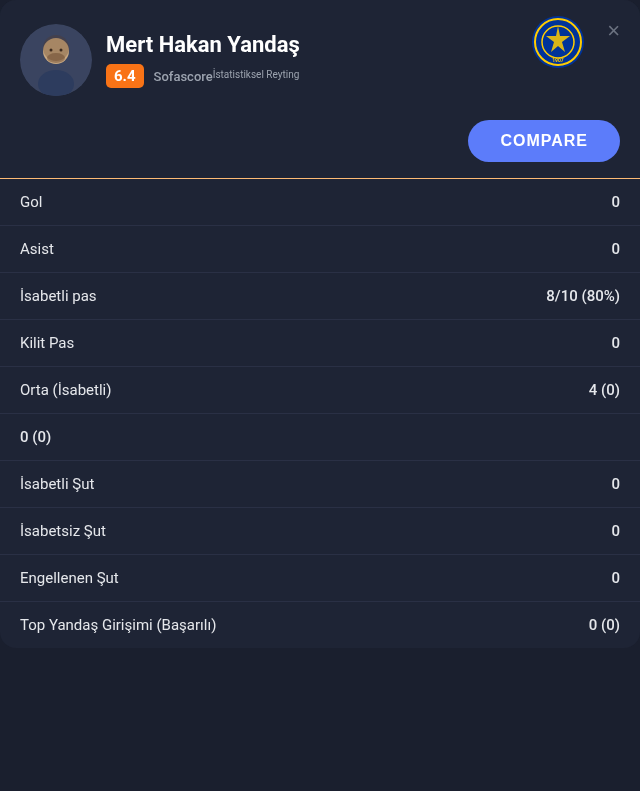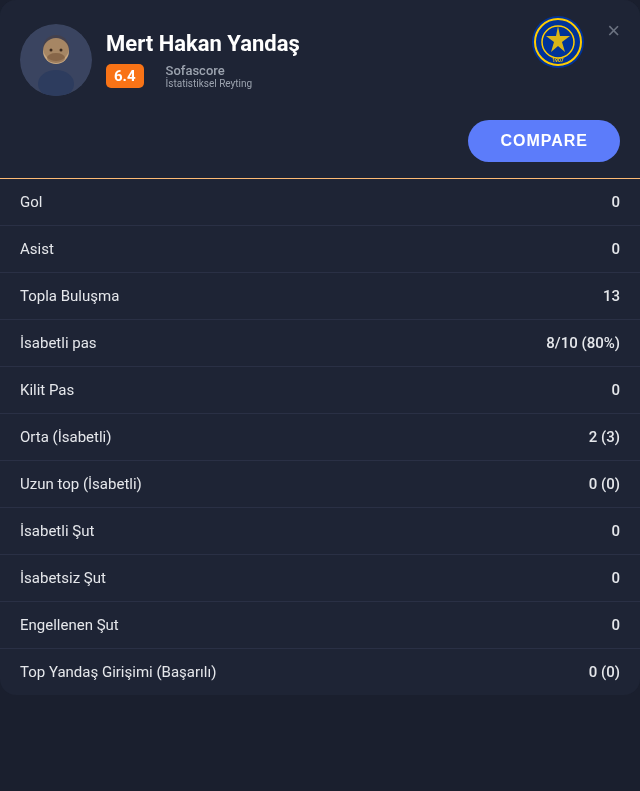--- a/index.html
+++ b/index.html
@@ -77,7 +77,7 @@
     .rating-row {
       display: flex;
       align-items: center;
-      gap: 22px;
+      gap: 10px;
     }
 
     .rating-badge {

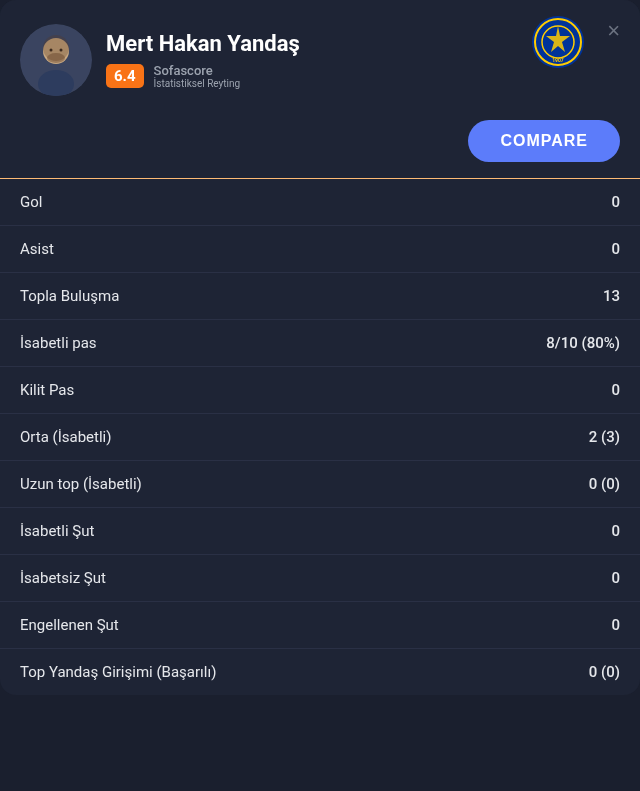--- a/index.html
+++ b/index.html
@@ -91,7 +91,7 @@
 
     .rating-label {
       display: flex;
-      flex-direction: column;
+      flex-direction: row;
     }
 
     .rating-label-main {

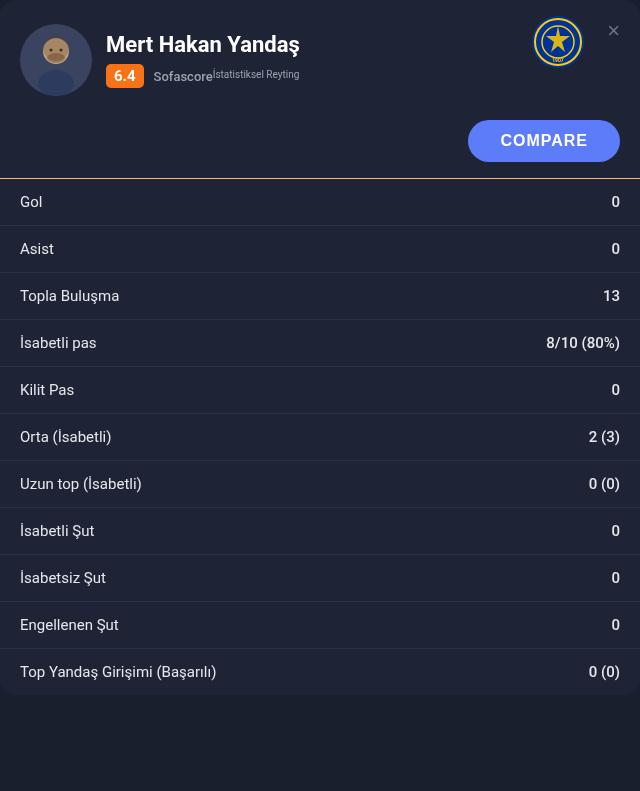--- a/index.html
+++ b/index.html
@@ -232,10 +232,6 @@
         <span class="stat-value">0</span>
       </div>
       <div class="stat-row">
-        <span class="stat-label">Topla Buluşma</span>
-        <span class="stat-value">13</span>
-      </div>
-      <div class="stat-row">
         <span class="stat-label">İsabetli pas</span>
         <span class="stat-value">8/10 (80%)</span>
       </div>

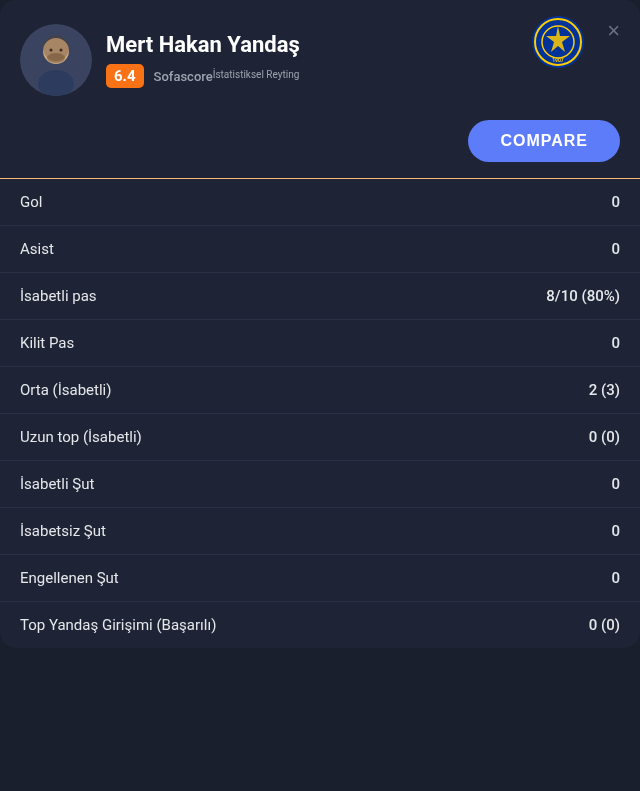--- a/index.html
+++ b/index.html
@@ -241,7 +241,7 @@
       </div>
       <div class="stat-row">
         <span class="stat-label">Orta (İsabetli)</span>
-        <span class="stat-value">2 (3)</span>
+        <span class="stat-value">4 (0)</span>
       </div>
       <div class="stat-row">
         <span class="stat-label">Uzun top (İsabetli)</span>

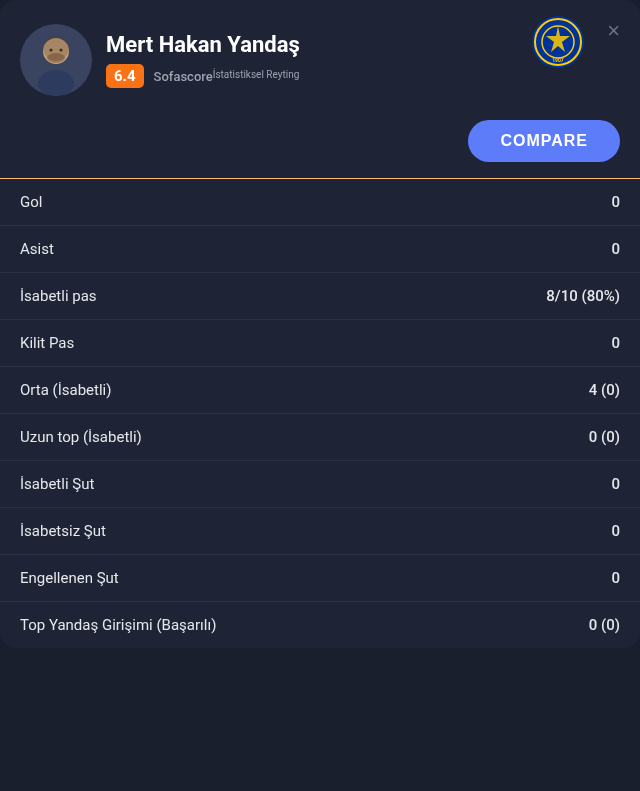--- a/index.html
+++ b/index.html
@@ -244,7 +244,6 @@
         <span class="stat-value">4 (0)</span>
       </div>
       <div class="stat-row">
-        <span class="stat-label">Uzun top (İsabetli)</span>
         <span class="stat-value">0 (0)</span>
       </div>
       <div class="stat-row">

